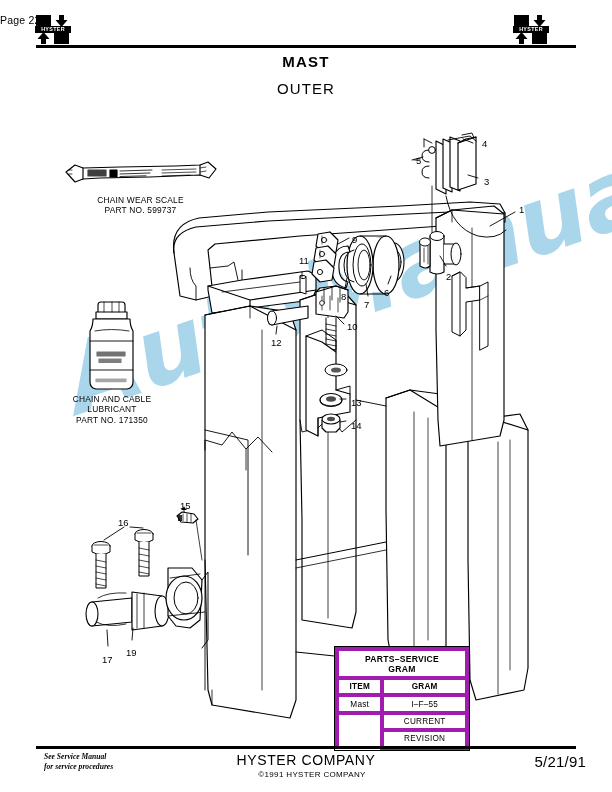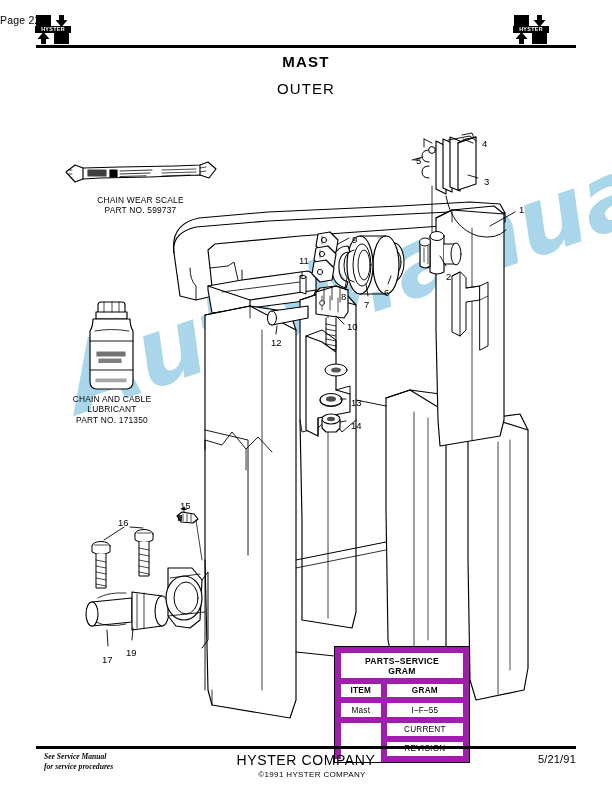--- a/index.html
+++ b/index.html
@@ -92,7 +92,7 @@
   }
   .psg table{border-collapse:collapse;width:100%;}
   .psg td{
-    border:6px solid #a21caf;text-align:center;font-size:8.2px;
+    border:4px solid #a21caf;text-align:center;font-size:8.2px;
     padding:2.2px 0;letter-spacing:.25px;
   }
   .psg td.hd{font-weight:bold;font-size:8.6px;line-height:10px;padding:2.5px 0;}

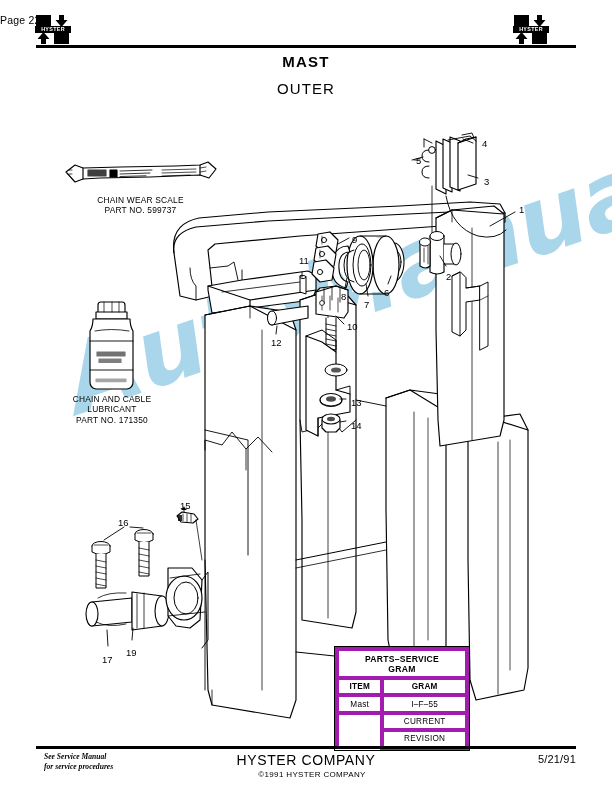--- a/index.html
+++ b/index.html
@@ -70,7 +70,7 @@
     font-size:8px;letter-spacing:.35px;padding-left:12px;
   }
   .ft-date{
-    position:absolute;right:36px;top:753px;font-size:11px;letter-spacing:.2px;
+    position:absolute;right:26px;top:753px;font-size:15px;letter-spacing:.2px;
   }
 
   

